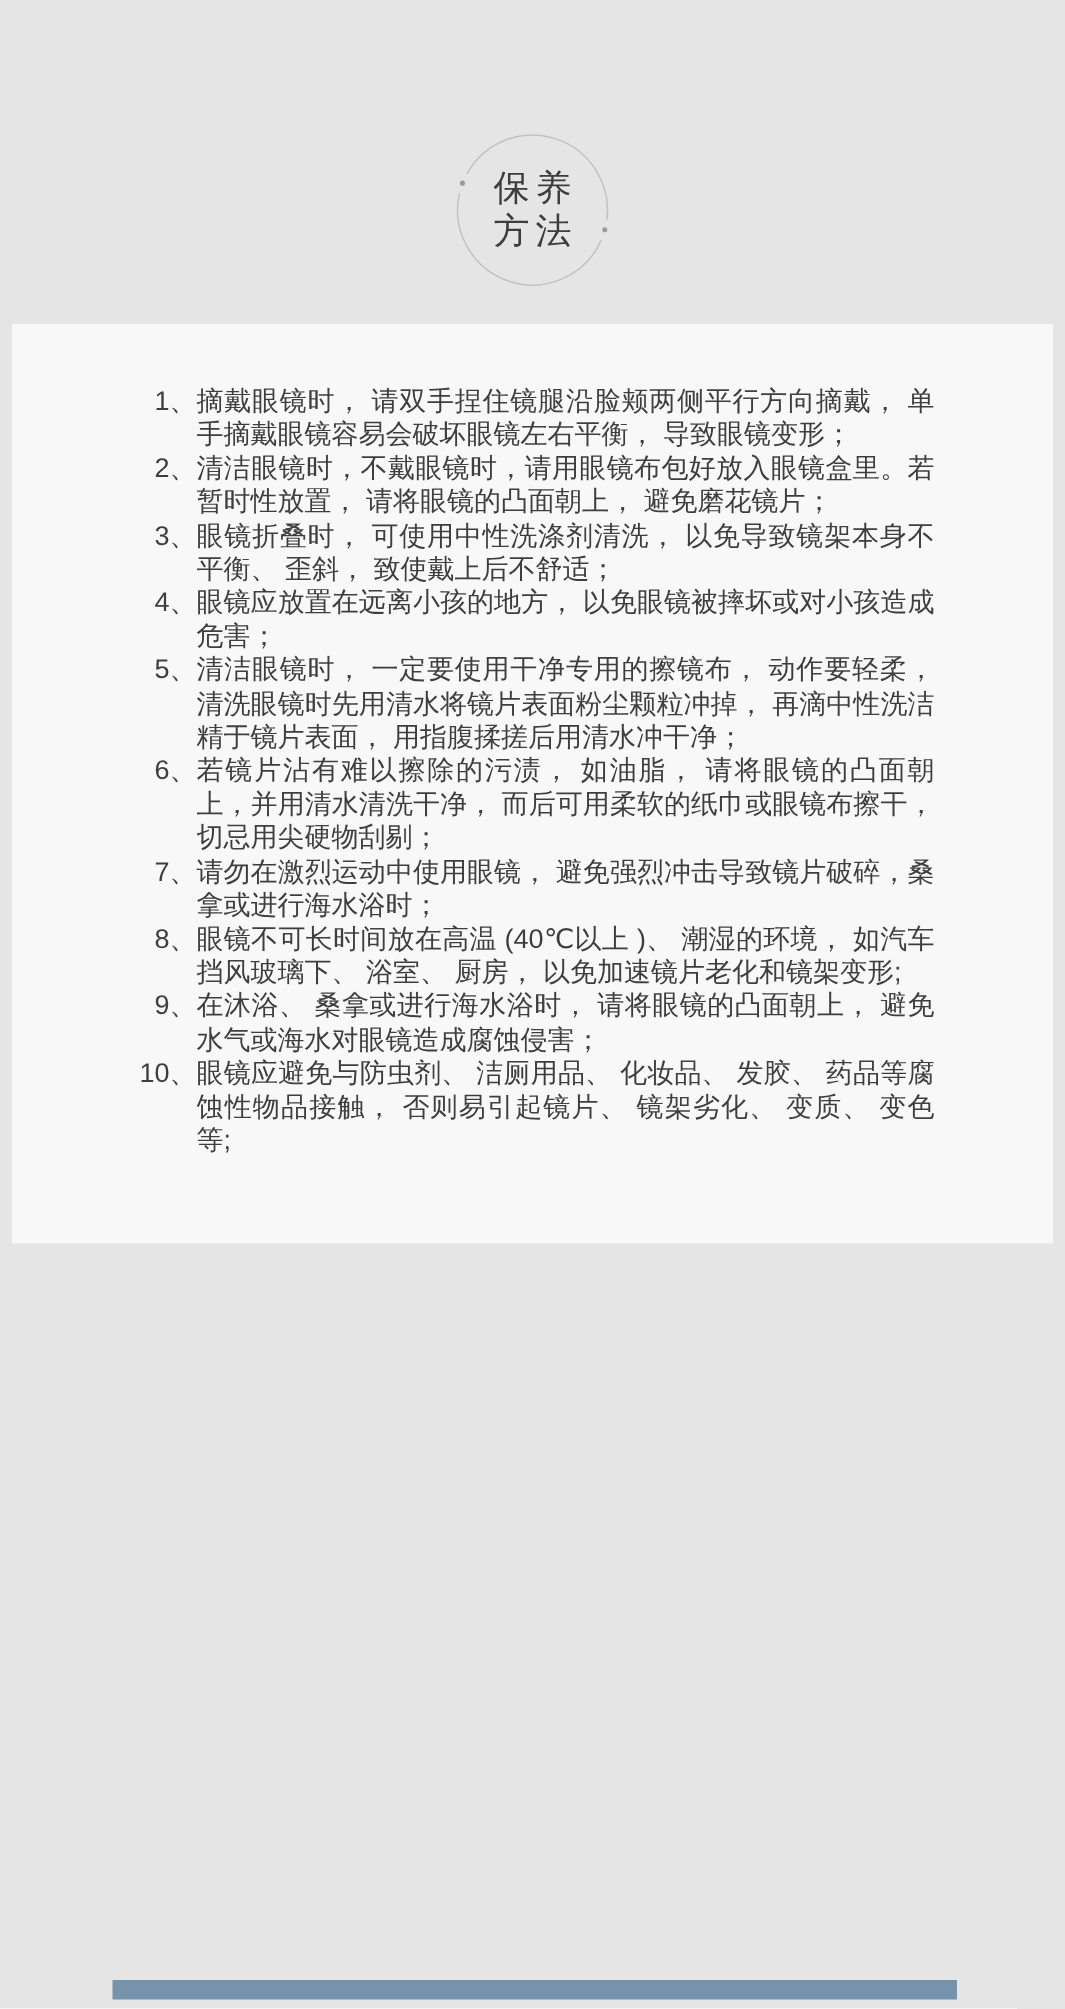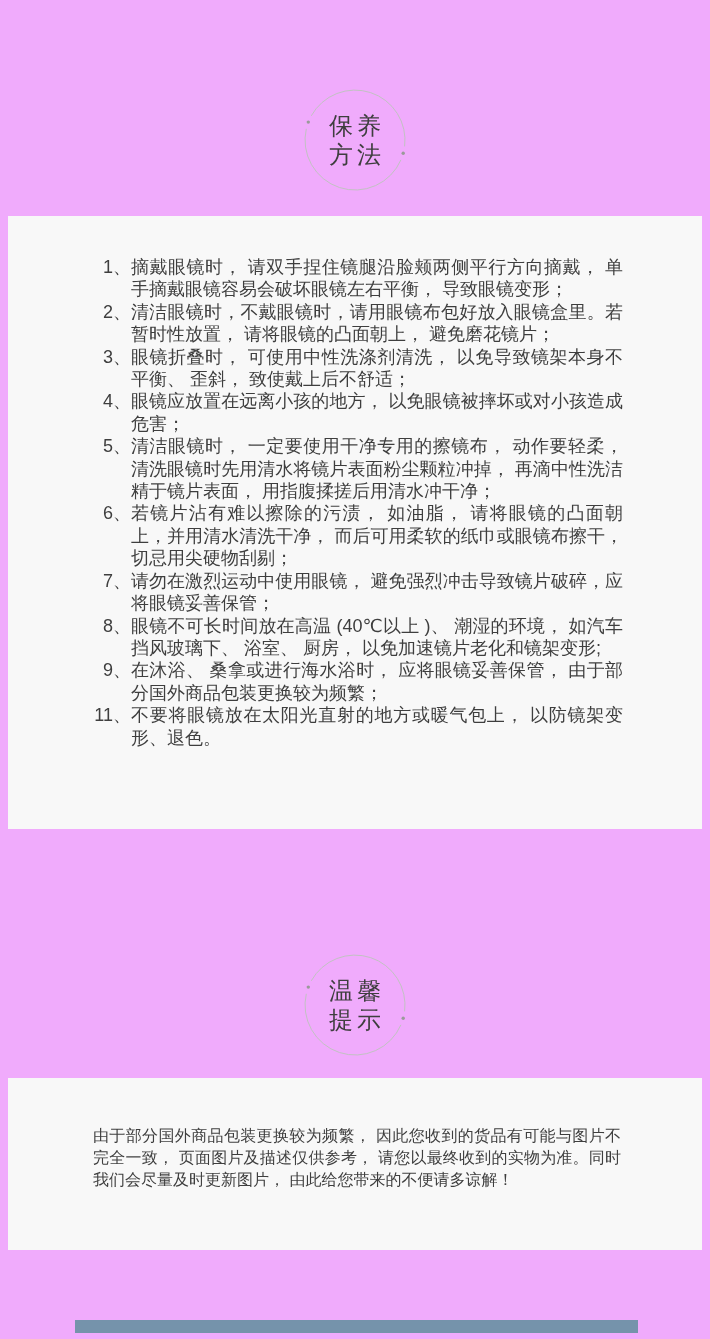--- a/index.html
+++ b/index.html
@@ -15,7 +15,7 @@
   .page{
     position:relative;
     width:710px;height:1339px;
-    background:#f0abfc;
+    background:#e5e5e5;
     overflow:hidden;
   }
   

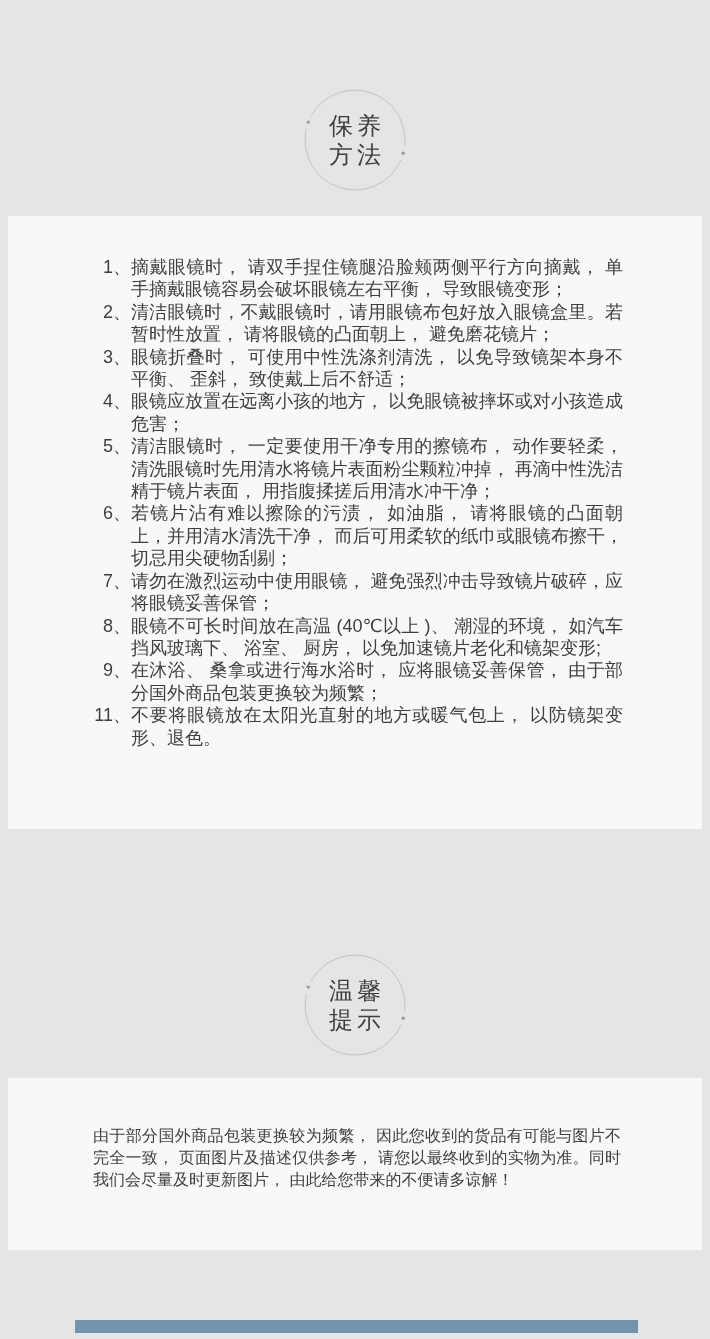--- a/index.html
+++ b/index.html
@@ -129,7 +129,7 @@
       </div>
       <div class="care-item">
         <span class="num">7、</span>
-        <span class="txt">请勿在激烈运动中使用眼镜， 避免强烈冲击导致镜片破碎，应将眼镜妥善保管；</span>
+        <span class="txt">请勿在激烈运动中使用眼镜， 避免强烈冲击导致镜片破碎，桑拿或进行海水浴时；</span>
       </div>
       <div class="care-item">
         <span class="num">8、</span>

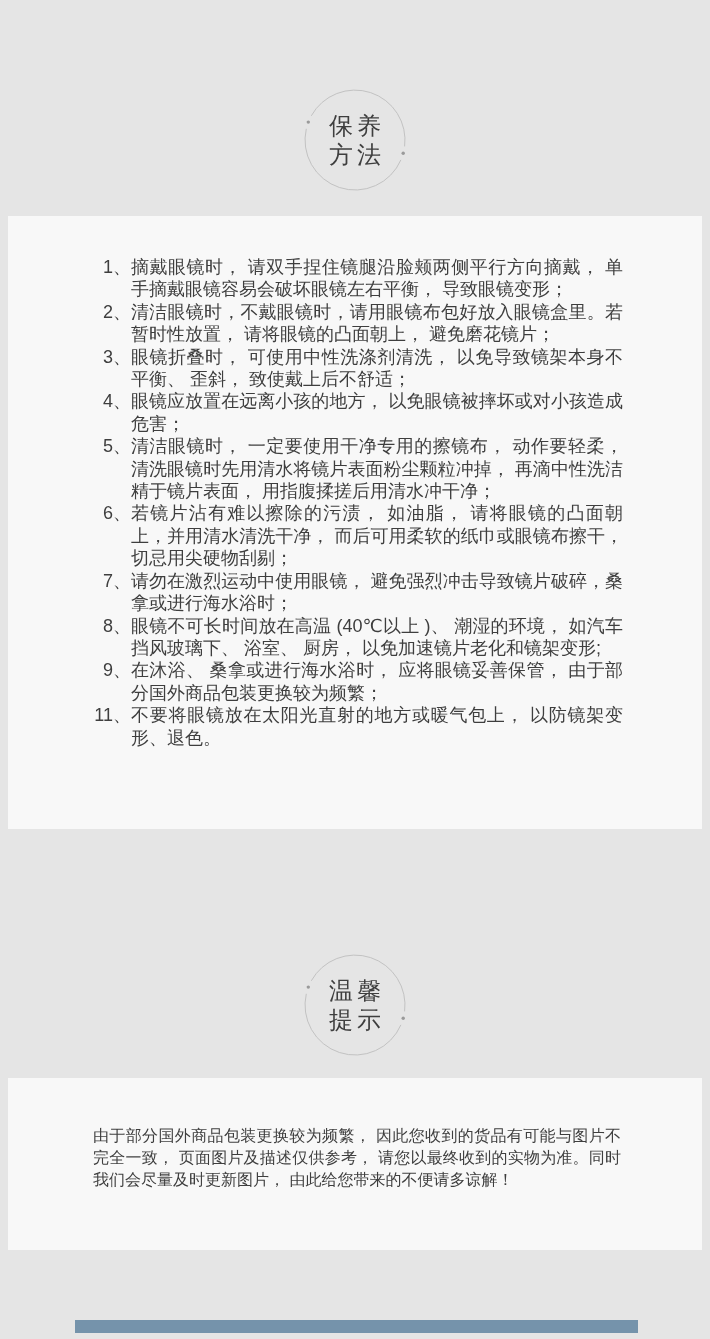--- a/index.html
+++ b/index.html
@@ -137,7 +137,7 @@
       </div>
       <div class="care-item">
         <span class="num">9、</span>
-        <span class="txt">在沐浴、 桑拿或进行海水浴时， 应将眼镜妥善保管， 由于部分国外商品包装更换较为频繁；</span>
+        <span class="txt">在沐浴、 桑拿或进行海水浴时， 请将眼镜的凸面朝上， 避免水气或海水对眼镜造成腐蚀侵害；</span>
       </div>
       <div class="care-item">
         <span class="num">11、</span>

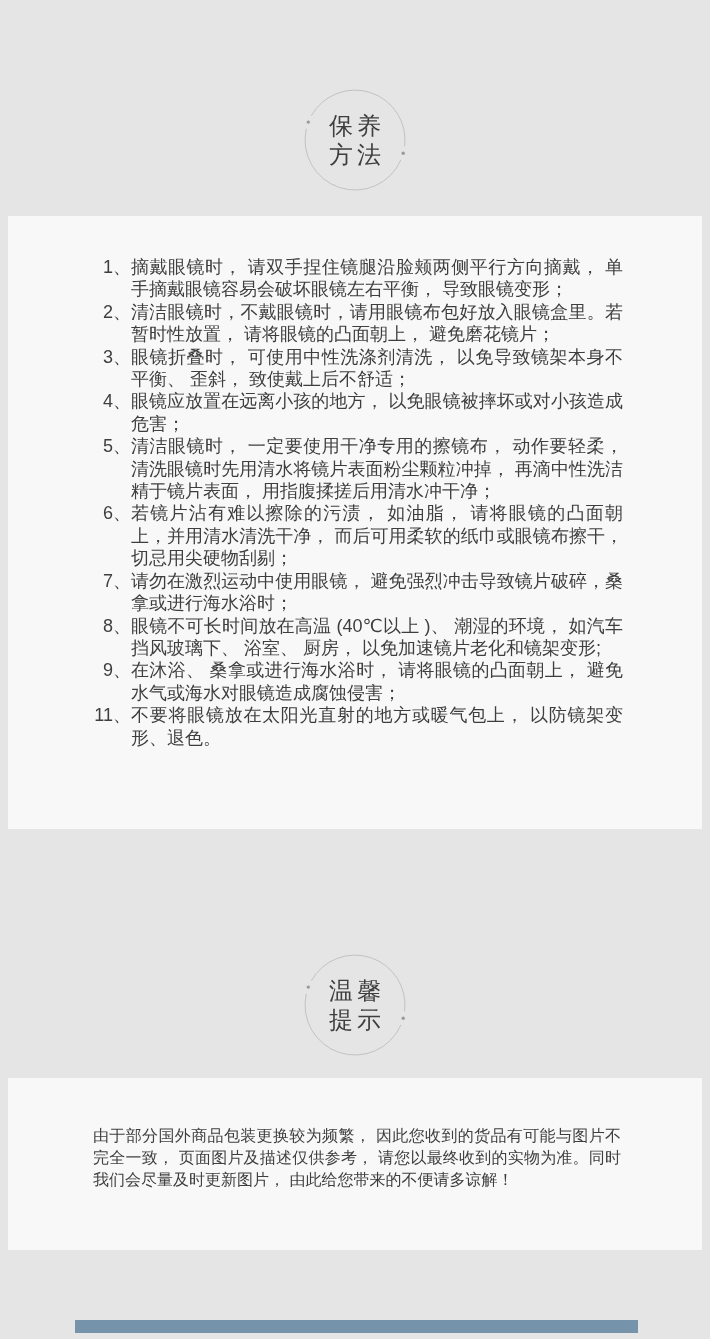--- a/index.html
+++ b/index.html
@@ -140,6 +140,10 @@
         <span class="txt">在沐浴、 桑拿或进行海水浴时， 请将眼镜的凸面朝上， 避免水气或海水对眼镜造成腐蚀侵害；</span>
       </div>
       <div class="care-item">
+        <span class="num">10、</span>
+        <span class="txt">眼镜应避免与防虫剂、 洁厕用品、 化妆品、 发胶、 药品等腐蚀性物品接触， 否则易引起镜片、 镜架劣化、 变质、 变色等;</span>
+      </div>
+      <div class="care-item">
         <span class="num">11、</span>
         <span class="txt">不要将眼镜放在太阳光直射的地方或暖气包上， 以防镜架变形、退色。</span>
       </div>

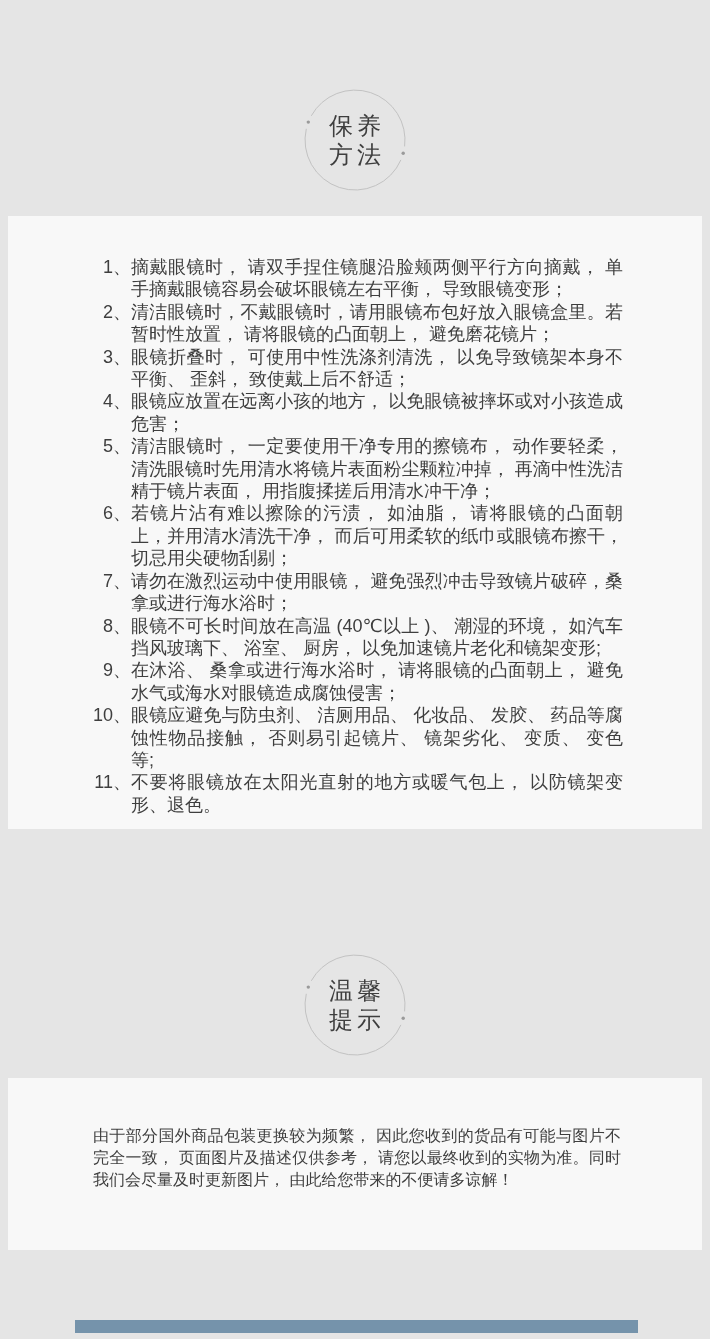--- a/index.html
+++ b/index.html
@@ -143,10 +143,6 @@
         <span class="num">10、</span>
         <span class="txt">眼镜应避免与防虫剂、 洁厕用品、 化妆品、 发胶、 药品等腐蚀性物品接触， 否则易引起镜片、 镜架劣化、 变质、 变色等;</span>
       </div>
-      <div class="care-item">
-        <span class="num">11、</span>
-        <span class="txt">不要将眼镜放在太阳光直射的地方或暖气包上， 以防镜架变形、退色。</span>
-      </div>
     </div>
   </div>
 

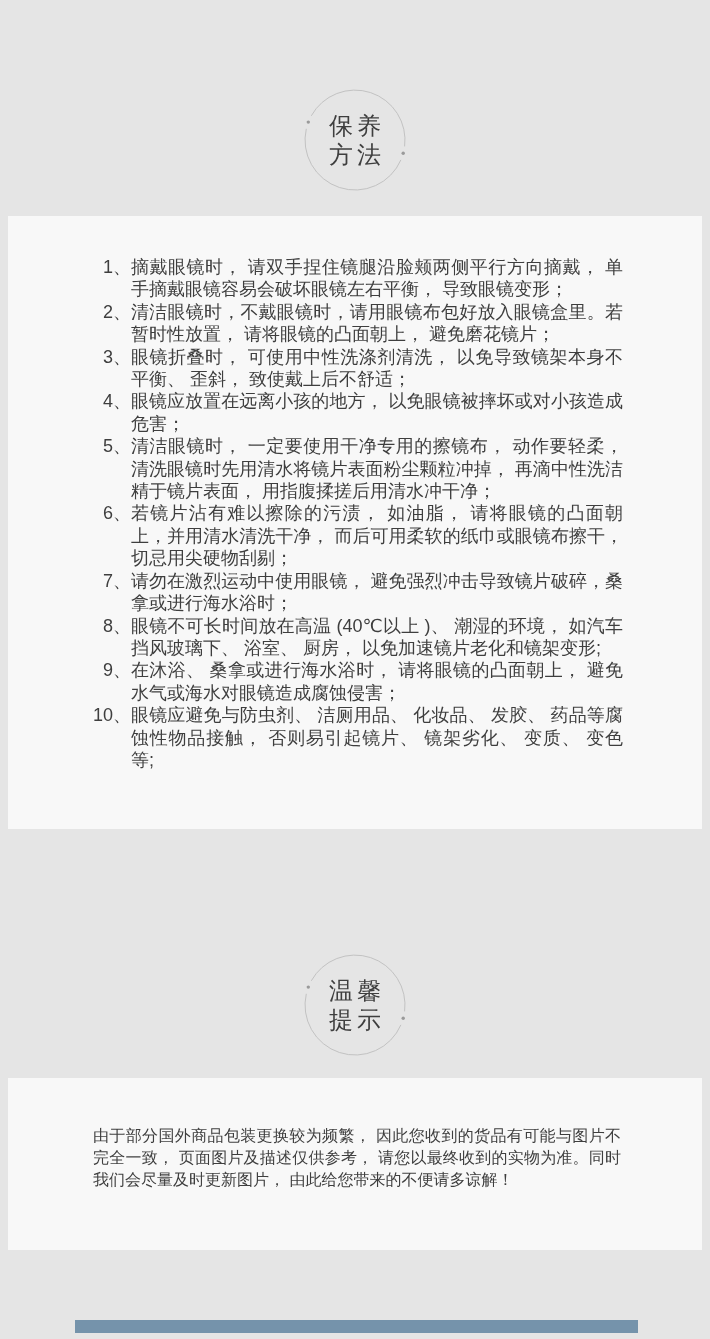--- a/index.html
+++ b/index.html
@@ -146,18 +146,6 @@
     </div>
   </div>
 
-  <div class="badge" id="badge-tips">
-    <svg width="110" height="110" viewBox="0 0 110 110">
-      <path d="M 11.3 30.8 A 50 50 0 0 1 104.6 61.4" fill="none" stroke="#c2c2c2" stroke-width="1"></path>
-      <path d="M 100.9 74.9 A 50 50 0 0 1 6.3 43.8" fill="none" stroke="#c2c2c2" stroke-width="1"></path>
-      <circle cx="8.3" cy="37.1" r="1.7" fill="#9a9a9a"></circle>
-      <circle cx="103.2" cy="68.2" r="1.7" fill="#9a9a9a"></circle>
-    </svg>
-    <div class="badge-text">
-      <span>温馨</span>
-      <span>提示</span>
-    </div>
-  </div>
 
   <div class="panel" id="panel-tips">
     <div class="tips-note">由于部分国外商品包装更换较为频繁， 因此您收到的货品有可能与图片不完全一致， 页面图片及描述仅供参考， 请您以最终收到的实物为准。同时我们会尽量及时更新图片， 由此给您带来的不便请多谅解！</div>

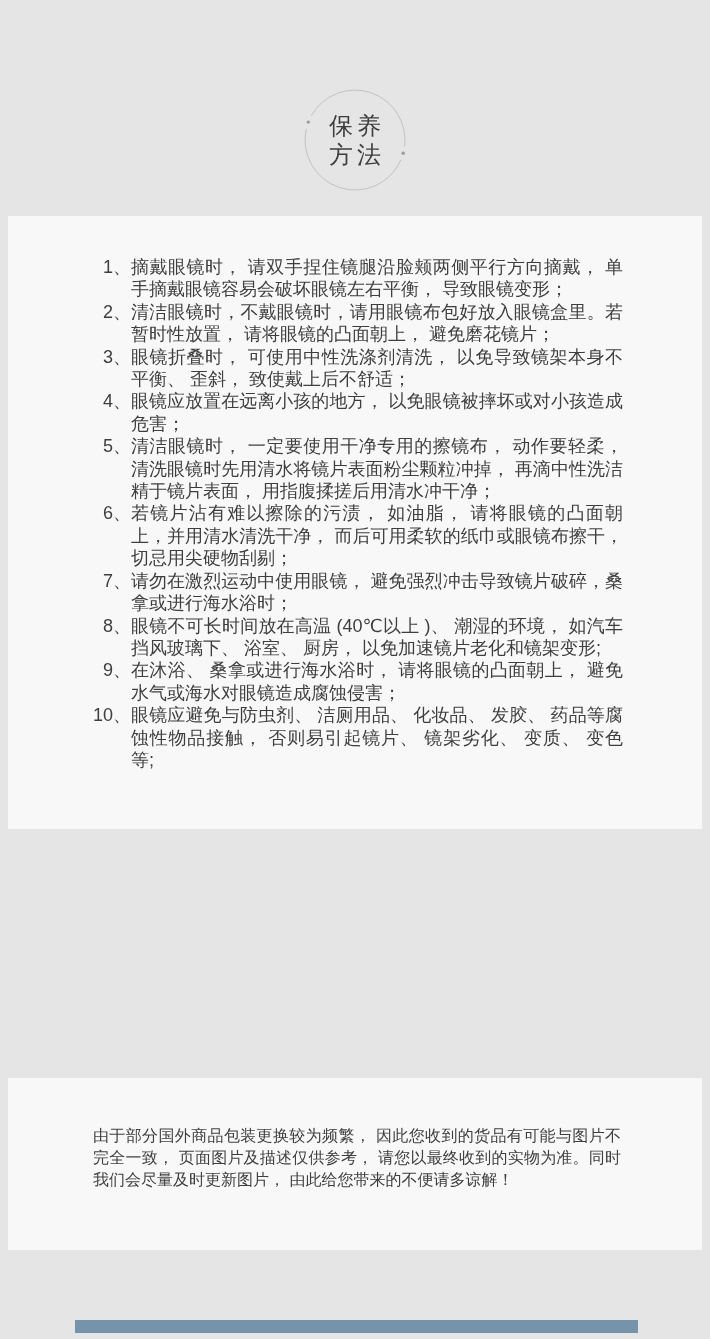--- a/index.html
+++ b/index.html
@@ -147,9 +147,6 @@
   </div>
 
 
-  <div class="panel" id="panel-tips">
-    <div class="tips-note">由于部分国外商品包装更换较为频繁， 因此您收到的货品有可能与图片不完全一致， 页面图片及描述仅供参考， 请您以最终收到的实物为准。同时我们会尽量及时更新图片， 由此给您带来的不便请多谅解！</div>
-  </div>
 
   <div class="bottom-bar"></div>
 

